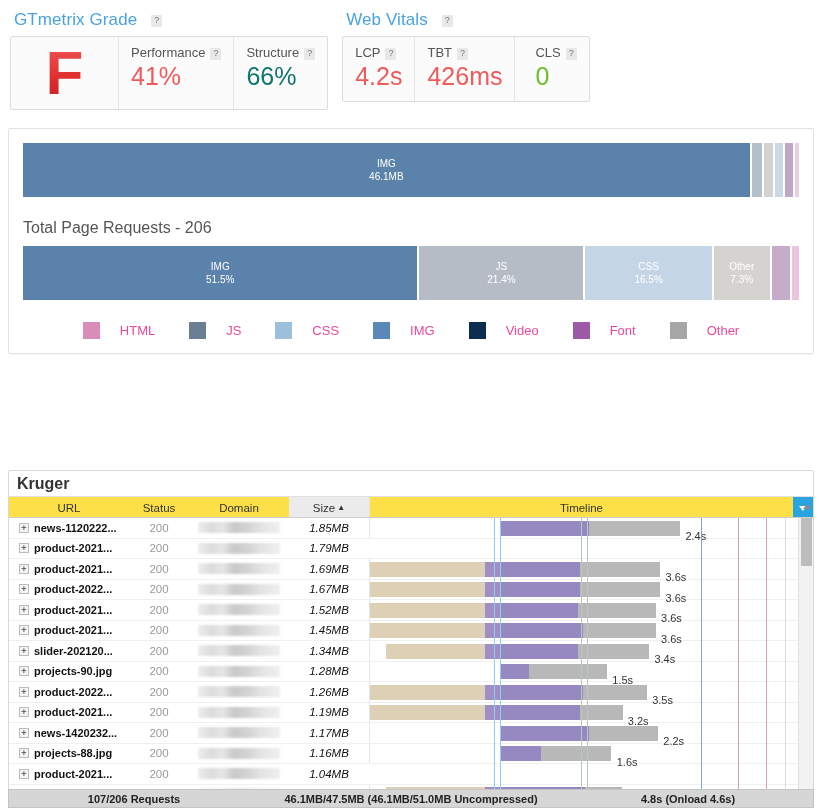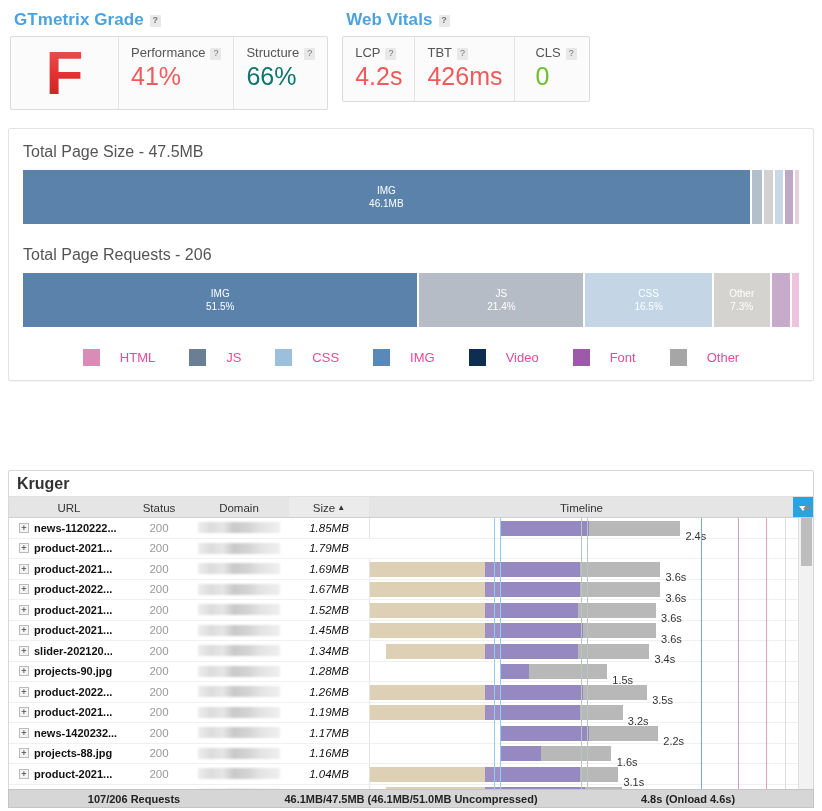--- a/index.html
+++ b/index.html
@@ -15,9 +15,9 @@
   .top-row { display: flex; padding: 8px 10px 0 10px; gap: 14px; }
   .score-block { }
   .score-title {
-    font-size: 17px; color: #4aa3df; font-weight: 700;
+    font-size: 17px; color: #4aa3df; font-weight: 400;
     padding: 2px 0 6px 4px; letter-spacing: .1px;
-    display: flex; align-items: center; gap: 6px;
+    display: flex; align-items: center; gap: 14px;
   }
   .qmark {
     display: inline-block; background: #e8e8e8; color: #777;

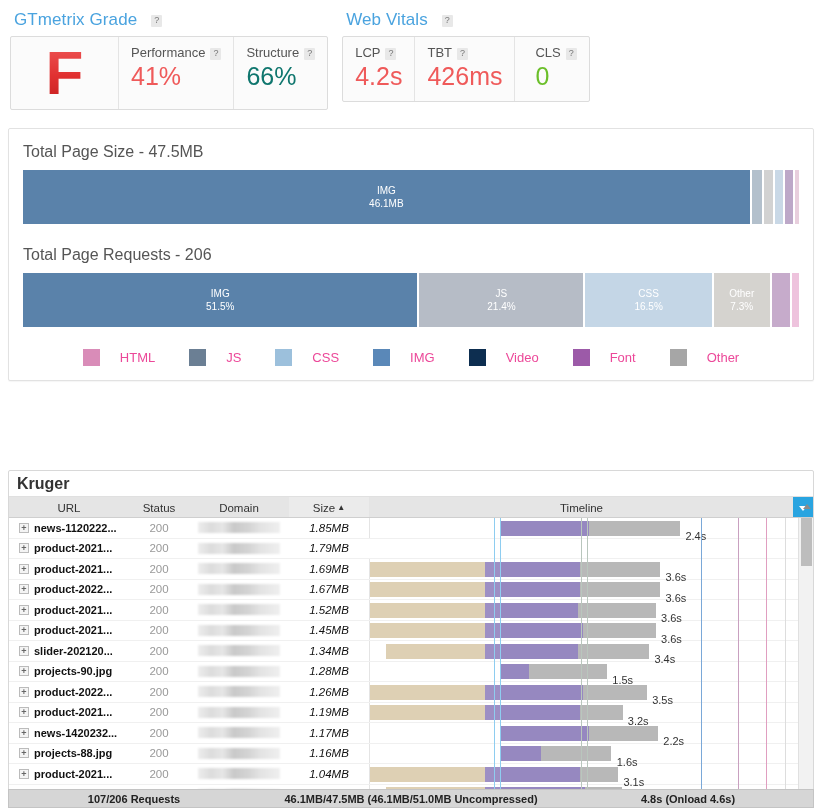--- a/index.html
+++ b/index.html
@@ -206,7 +206,6 @@
 
 <div class="panel">
 
-  <div class="panel-h">Total Page Size - 47.5MB</div>
   <div class="stackbar" id="size-bar">
       <div class="seg" style="flex: 94.2 0 0px; background: rgb(90, 130, 170);">
         <span>IMG</span>

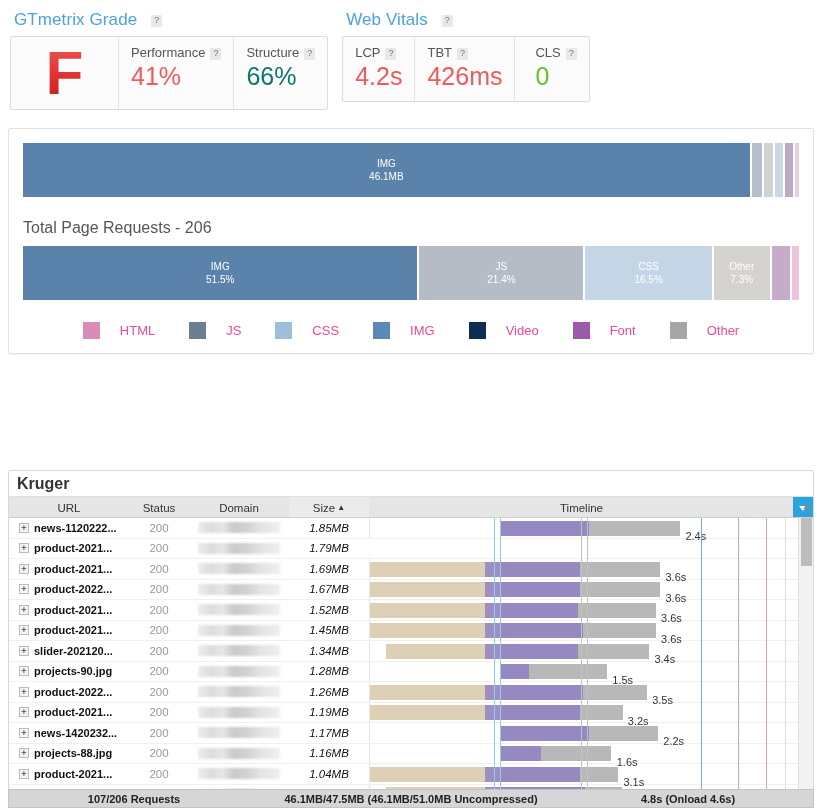--- a/index.html
+++ b/index.html
@@ -81,7 +81,7 @@
   .wf-title { font-size: 16px; font-weight: bold; color: #333; padding: 4px 0 3px 8px; }
   .wf-head {
     display: flex; height: 22px; border-top: 1px solid #e0e0e0;
-    border-bottom: 1px solid #cfcfcf; background: #e5e5e5;
+    border-bottom: 1px solid #cfcfcf; background: #fde047;
     font-size: 11.5px; color: #333; align-items: center;
   }
   .wf-head > div { text-align: center; height: 100%; line-height: 22px; }

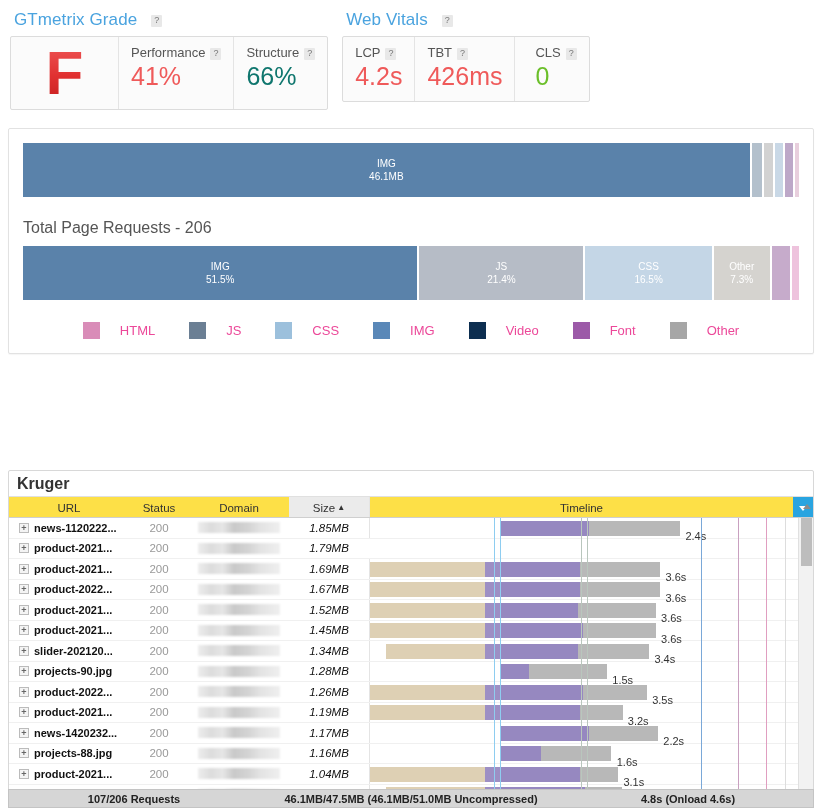--- a/index.html
+++ b/index.html
@@ -500,13 +500,6 @@
           <div class="blurbox"></div>
         </div>
         <div class="cell-size">1.04MB</div>
-        <div class="tl">
-          <div class="bar b-dns" style="left: 0%; width: 26%;"></div>
-          <div class="bar b-conn" style="left: 26%; width: 3.5%;"></div>
-          <div class="bar b-wait" style="left: 29.5%; width: 18%;"></div>
-          <div class="bar b-recv" style="left: 47.5%; width: 8.5%;"></div>
-          <div class="tl-time" style="left: 57.2%;">3.1s</div>
-        </div>
       </div>
       <div class="row">
         <div class="cell-url">

